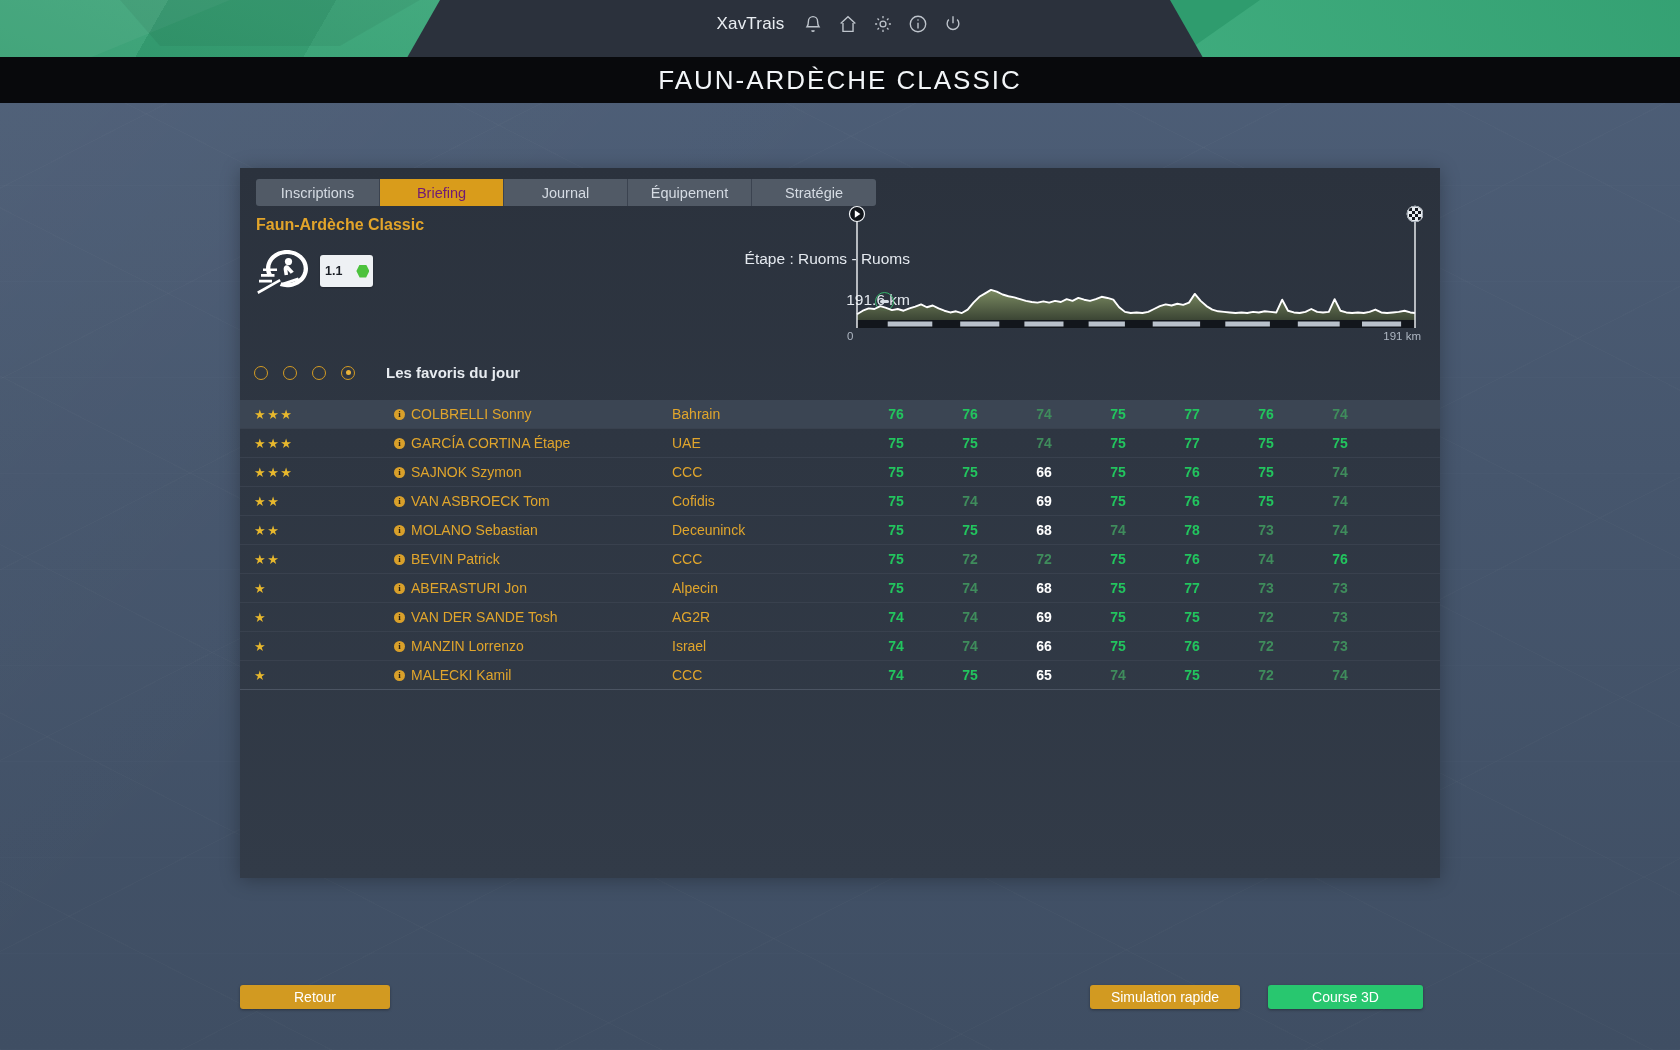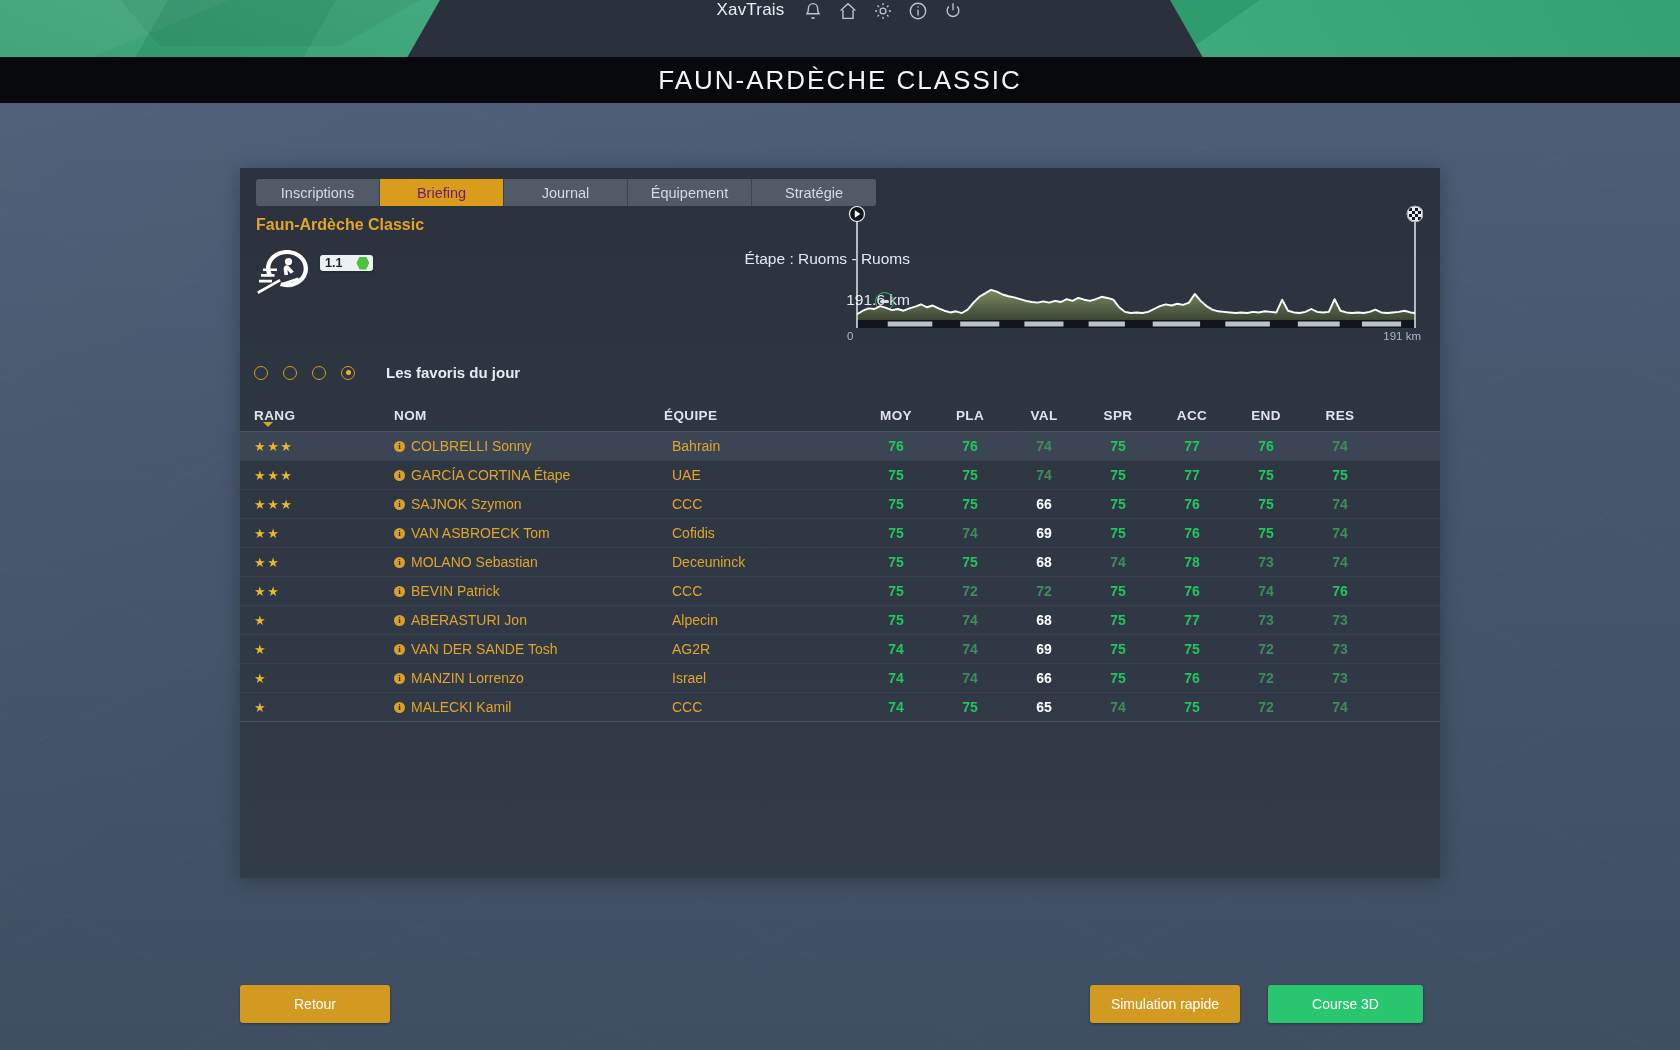--- a/index.html
+++ b/index.html
@@ -61,7 +61,7 @@
 
   .usercluster {
     position: absolute; left: 0; top: 0; width: 1680px; height: 48px;
-    display: flex; justify-content: center; gap: 13px;
+    display: flex; align-items: center; justify-content: center; gap: 13px;
     z-index: 5;
   }
   .username {

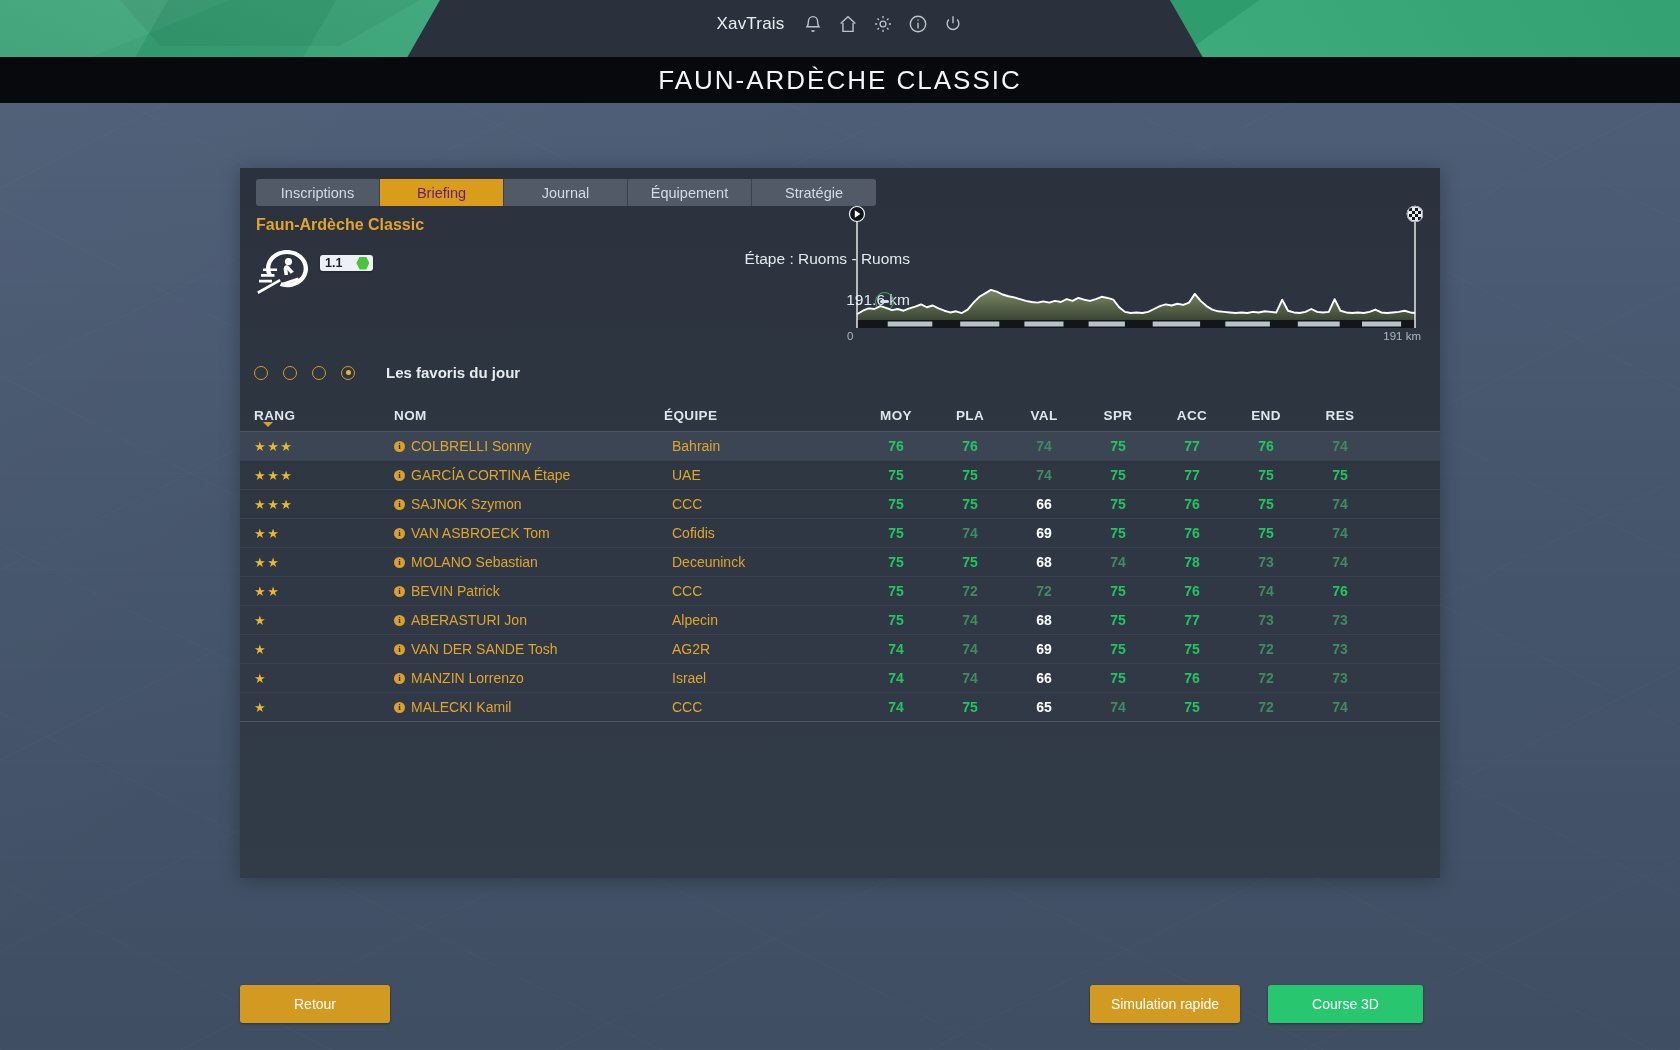--- a/index.html
+++ b/index.html
@@ -122,7 +122,7 @@
 
   .badge {
     position: absolute; left: 80px; top: 87px;
-    height: 16px; min-width: 50px;
+    height: 32px; min-width: 50px;
     background: #eef1f4;
     border-radius: 3px;
     display: flex; align-items: center; gap: 14px;

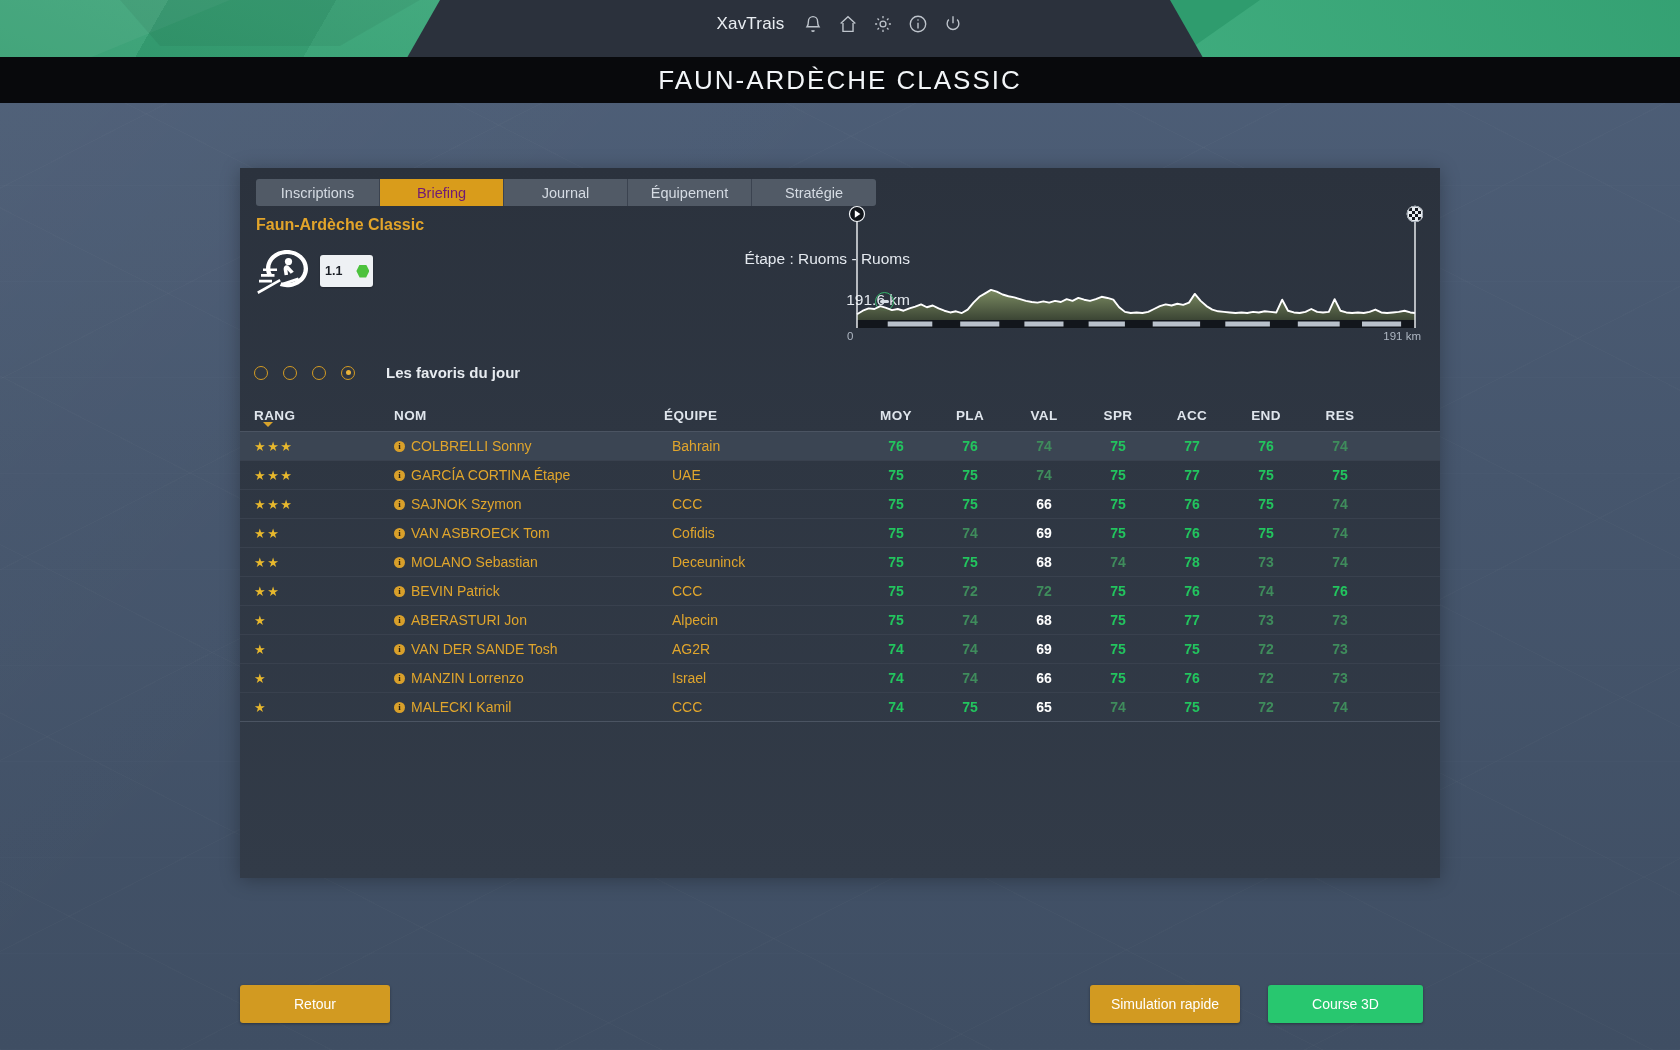--- a/index.html
+++ b/index.html
@@ -395,18 +395,6 @@
       </div>
 
     <div class="tbl">
-      <div class="thead" id="thead">
-          <div>RANG<span class="sorticon"></span></div>
-          <div>NOM</div>
-          <div>ÉQUIPE</div>
-          <div class="num">MOY</div>
-          <div class="num">PLA</div>
-          <div class="num">VAL</div>
-          <div class="num">SPR</div>
-          <div class="num">ACC</div>
-          <div class="num">END</div>
-          <div class="num">RES</div>
-        </div>
       <div id="tbody">
           <div class="trow sel">
             <div class="stars">★★★</div>

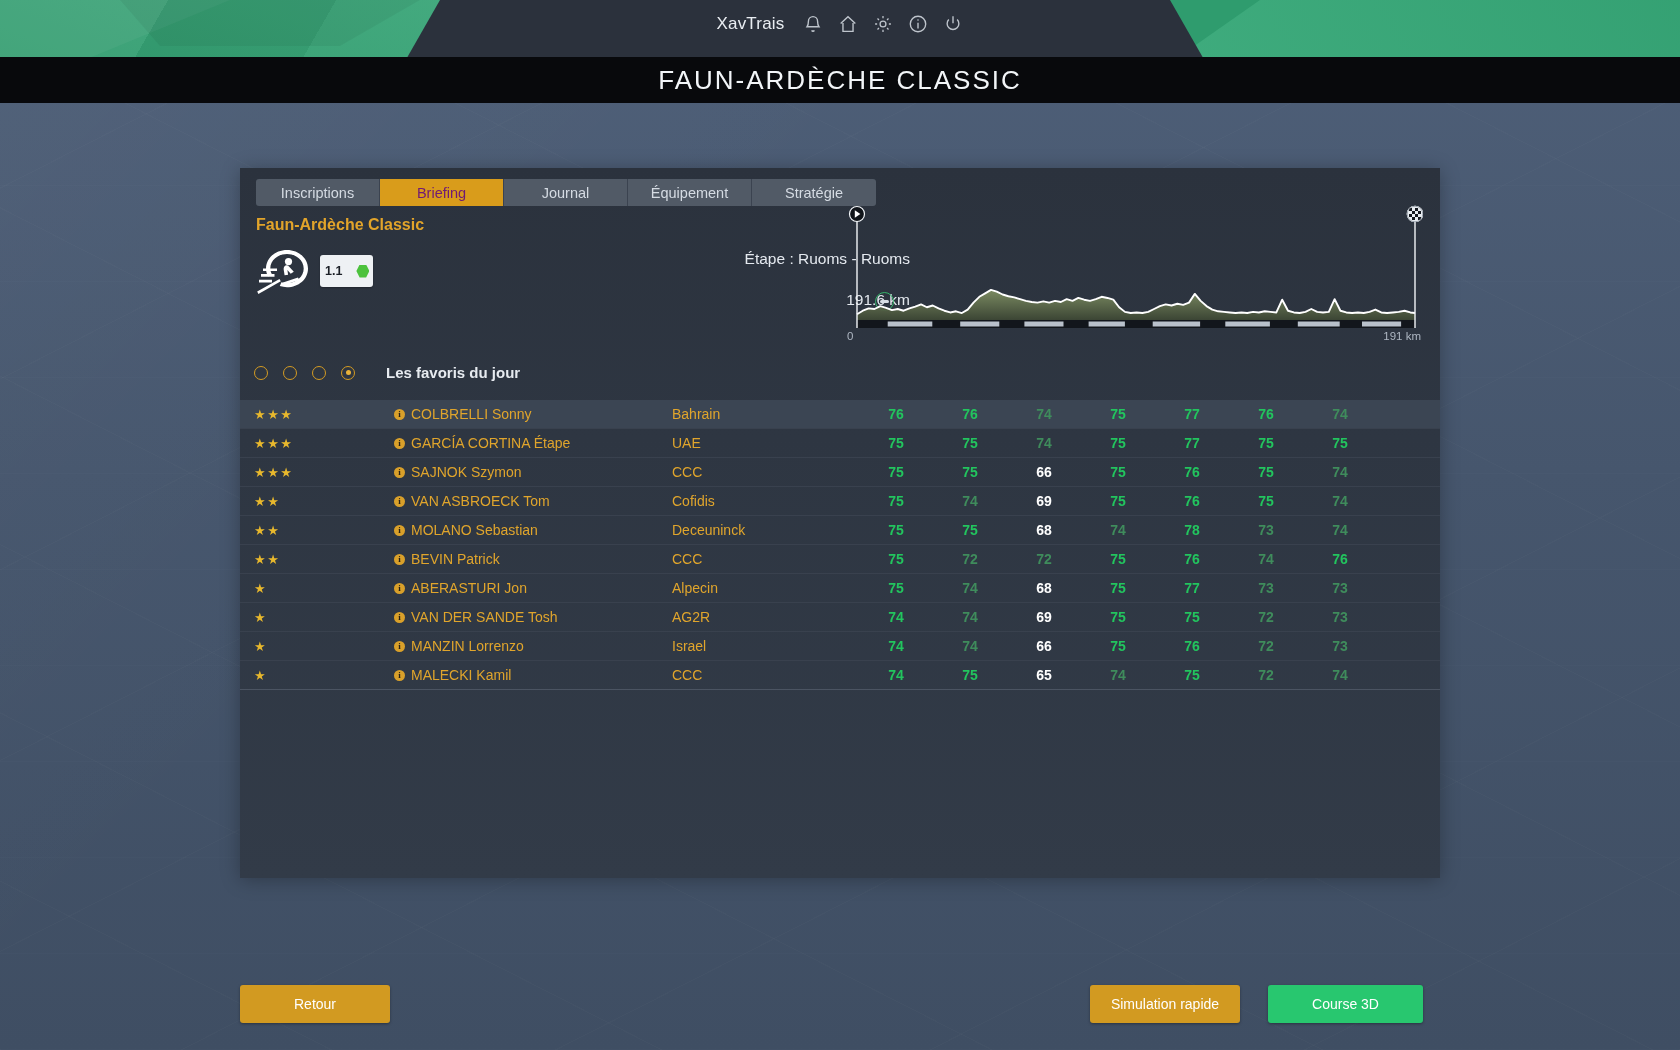--- a/index.html
+++ b/index.html
@@ -229,7 +229,7 @@
 
   
   .btn {
-    position: absolute; height: 38px;
+    position: absolute; height: 24px;
     display: flex; align-items: center; justify-content: center;
     border-radius: 3px; cursor: pointer;
     color: #fff; font-size: 14px;

